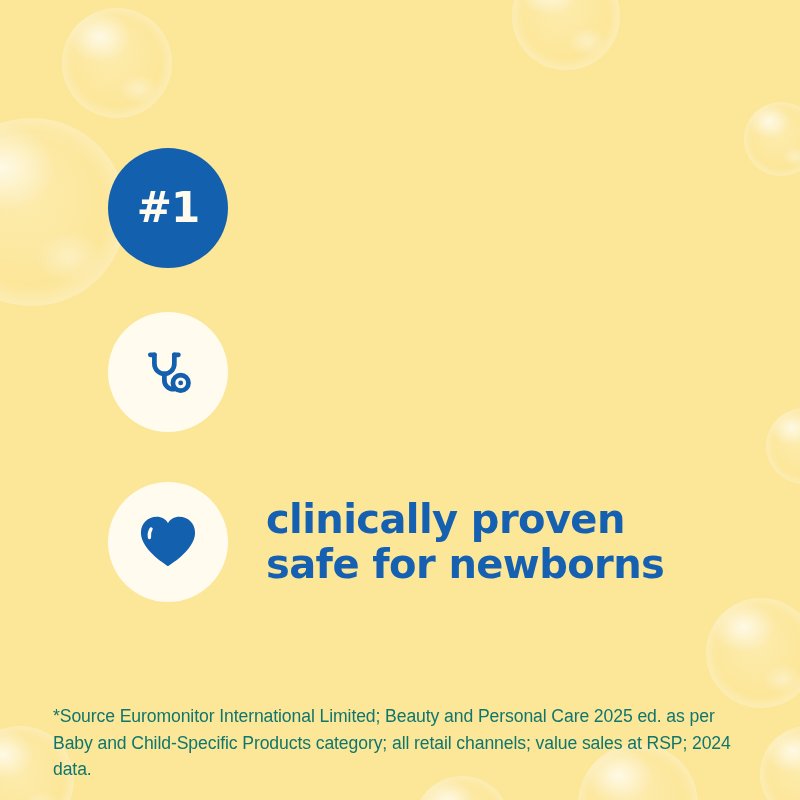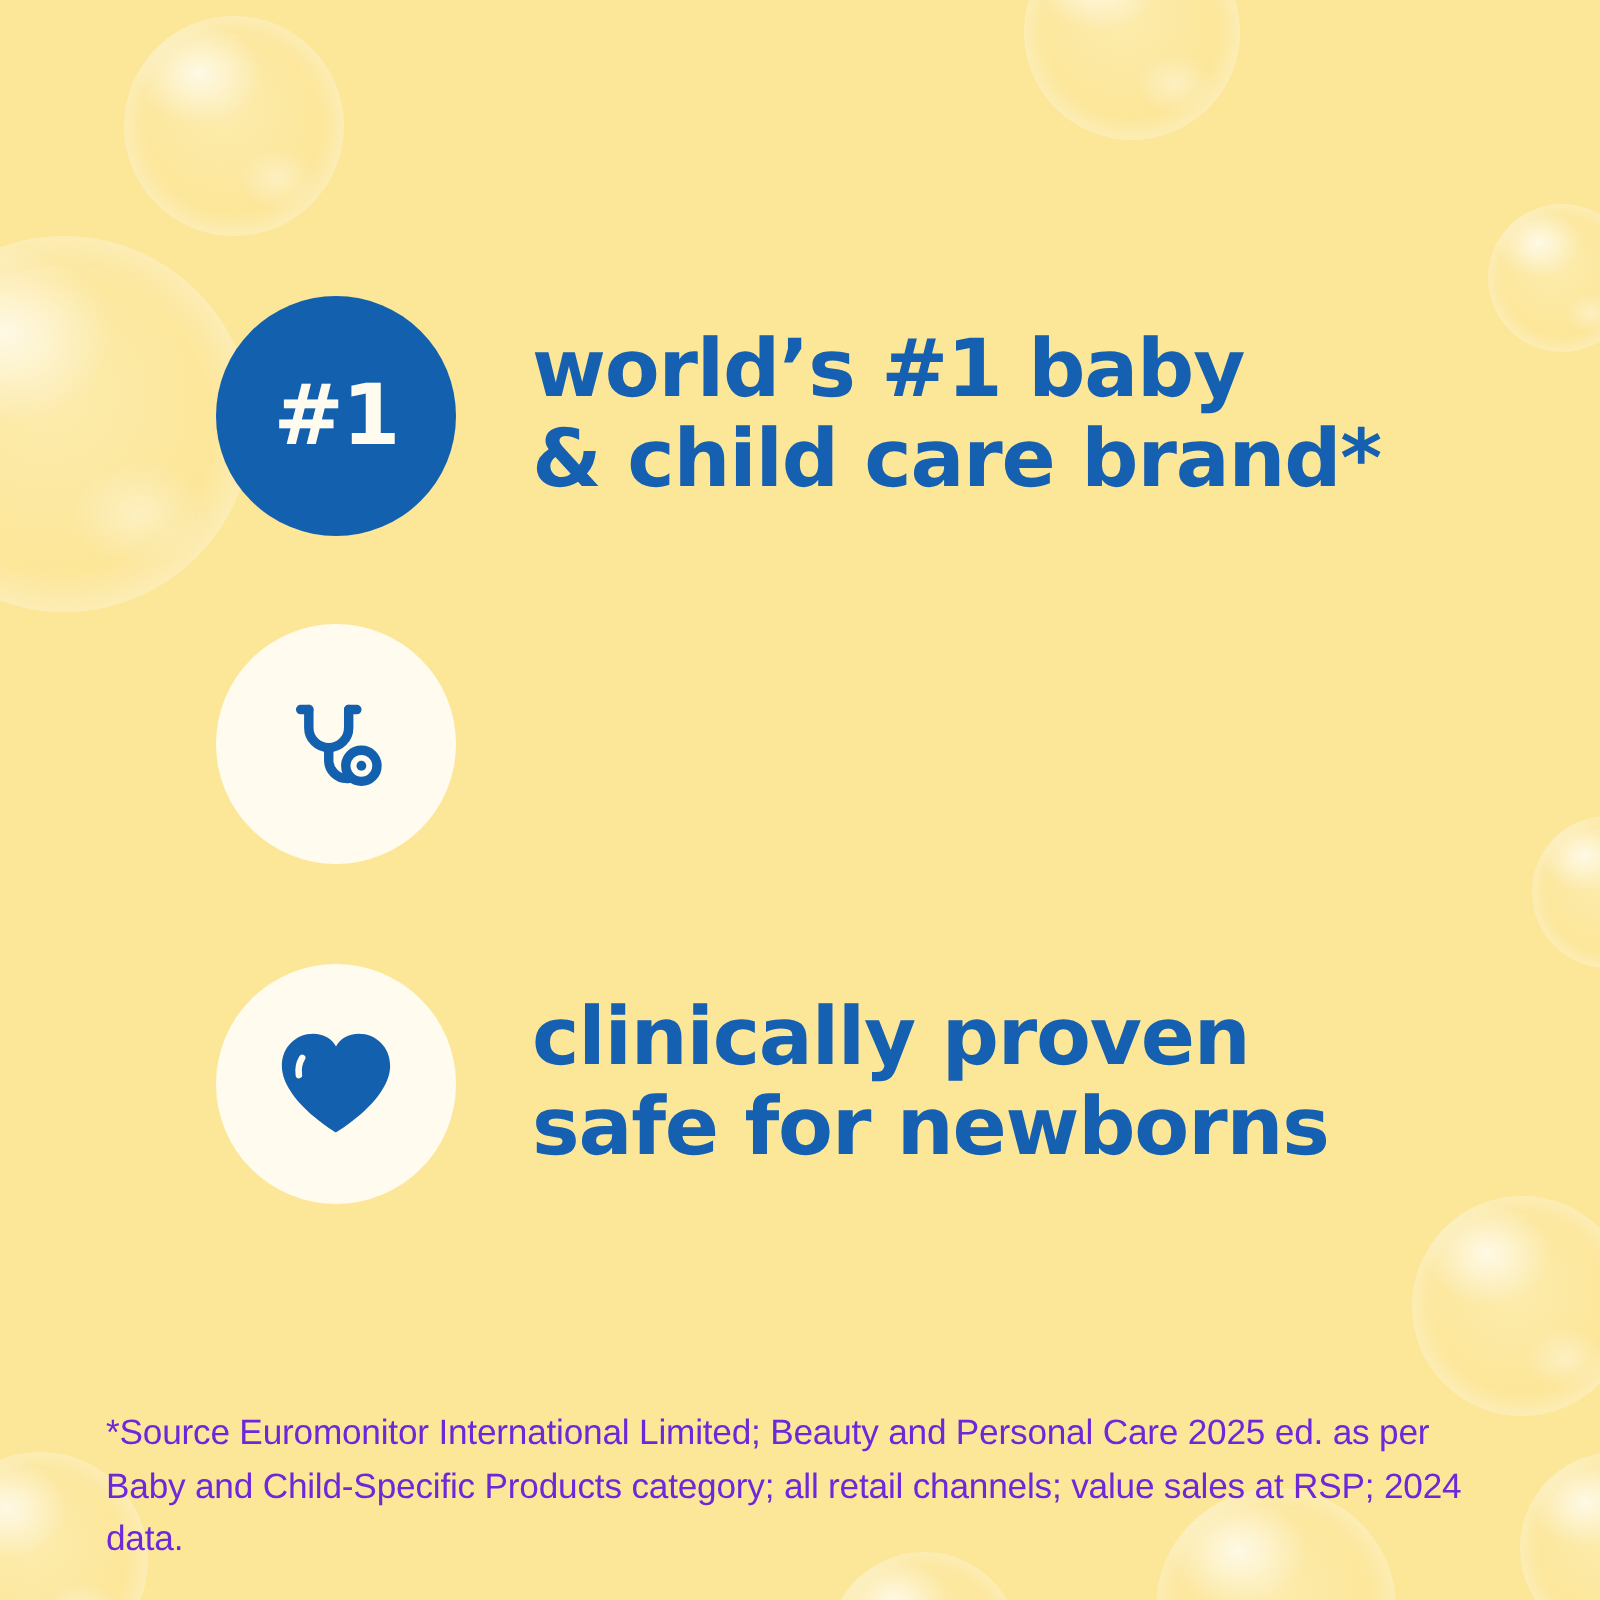--- a/index.html
+++ b/index.html
@@ -209,8 +209,6 @@
         <div class="badge blue">
           <span class="badge-number">#1</span>
         </div>
-        <div class="claim-text">world’s #1 baby
-&amp; child care brand*</div>
       </div>
       <div class="claim-row" style="top: 312px;">
         <div class="badge cream">

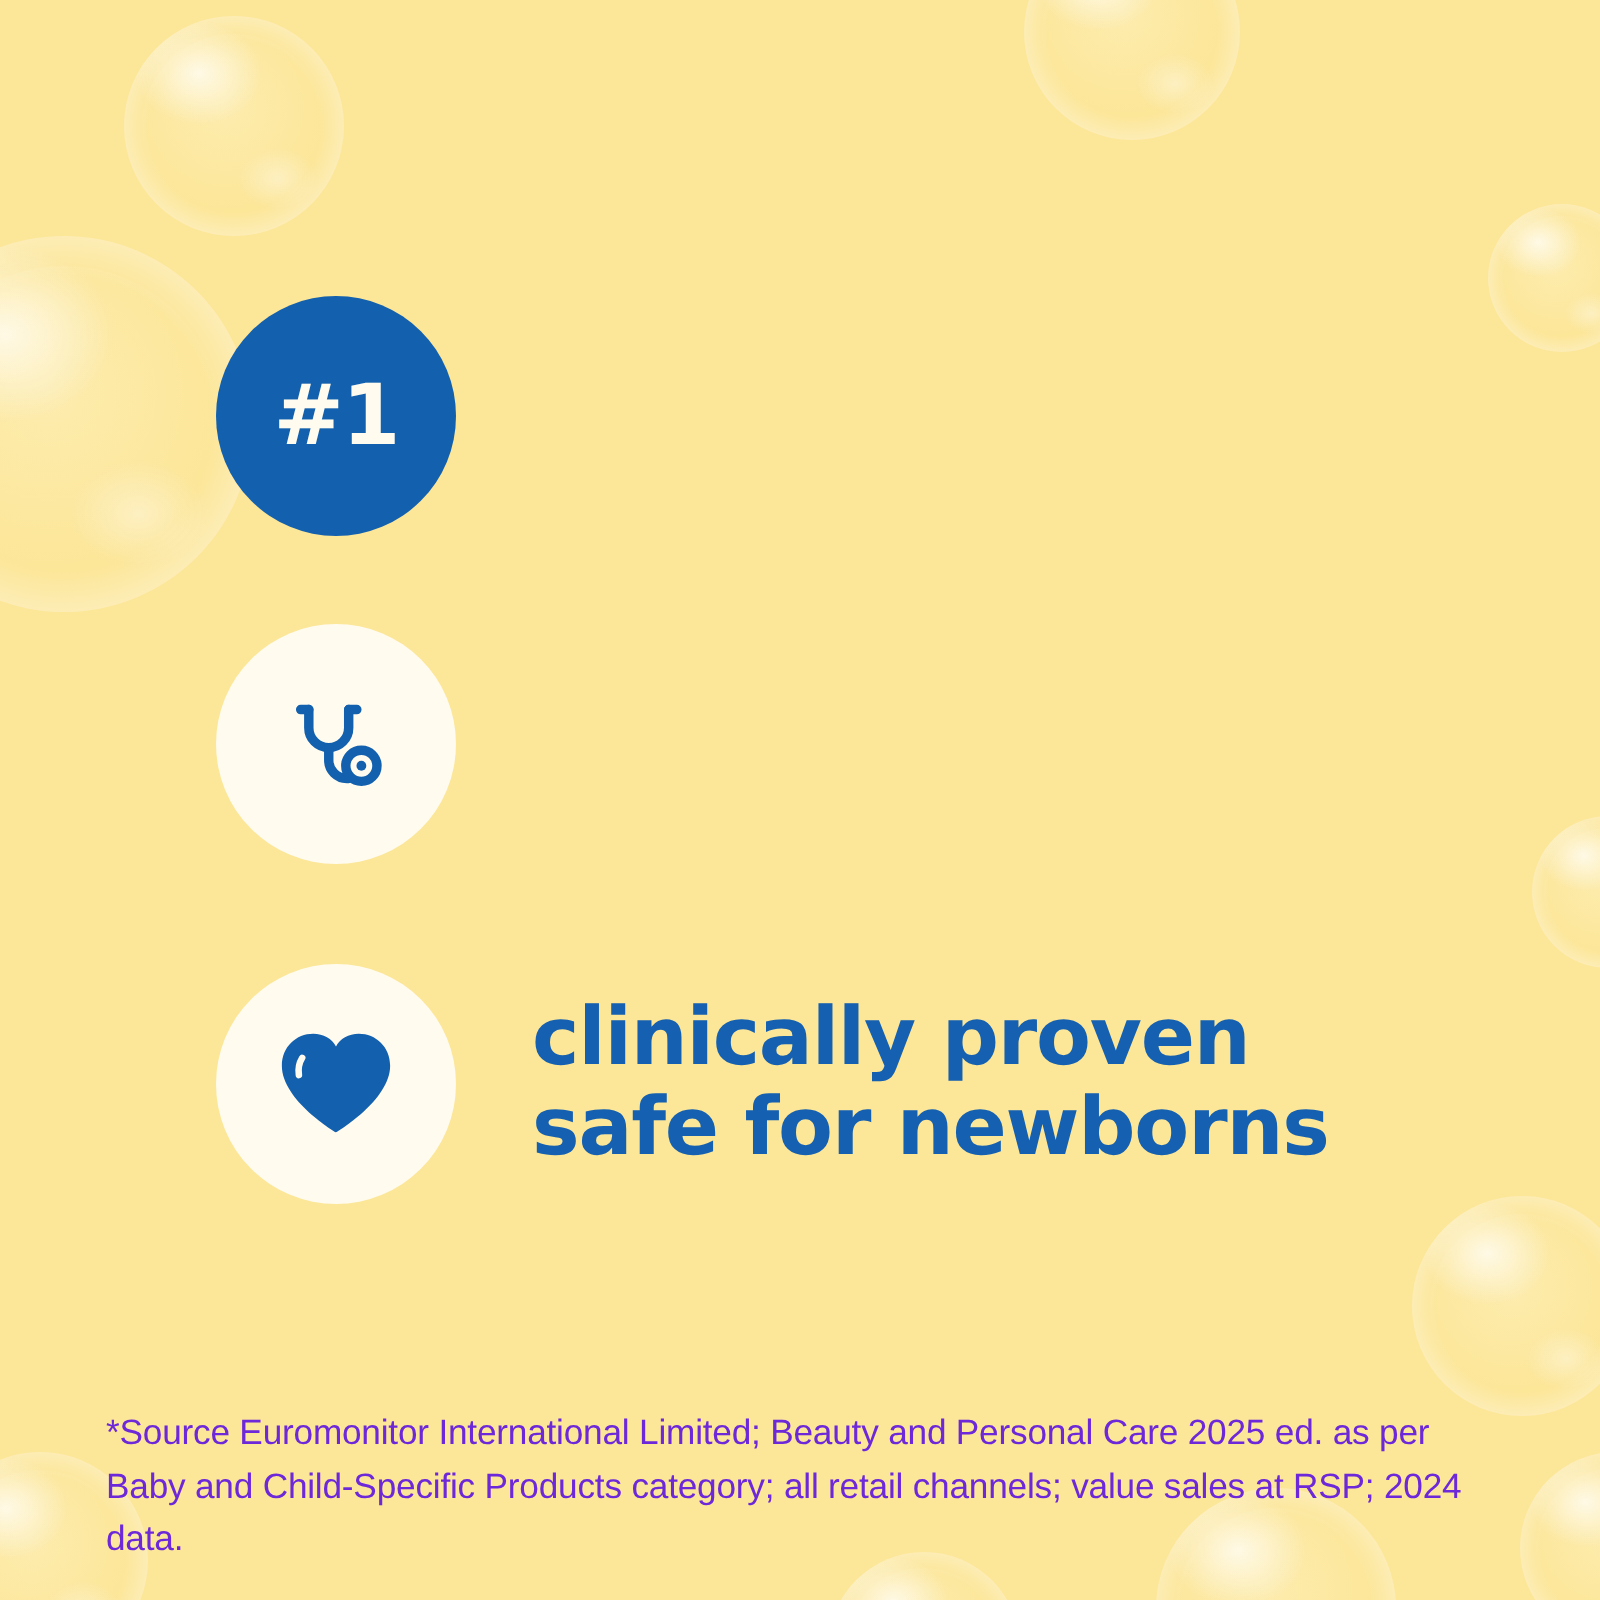--- a/index.html
+++ b/index.html
@@ -129,7 +129,7 @@
     left: 53px;
     top: 703px;
     width: 700px;
-    color: #6d28d9;
+    color: #0f766e;
     font-family: "Liberation Sans", sans-serif;
     font-size: 17.6px;
     line-height: 1.52;

